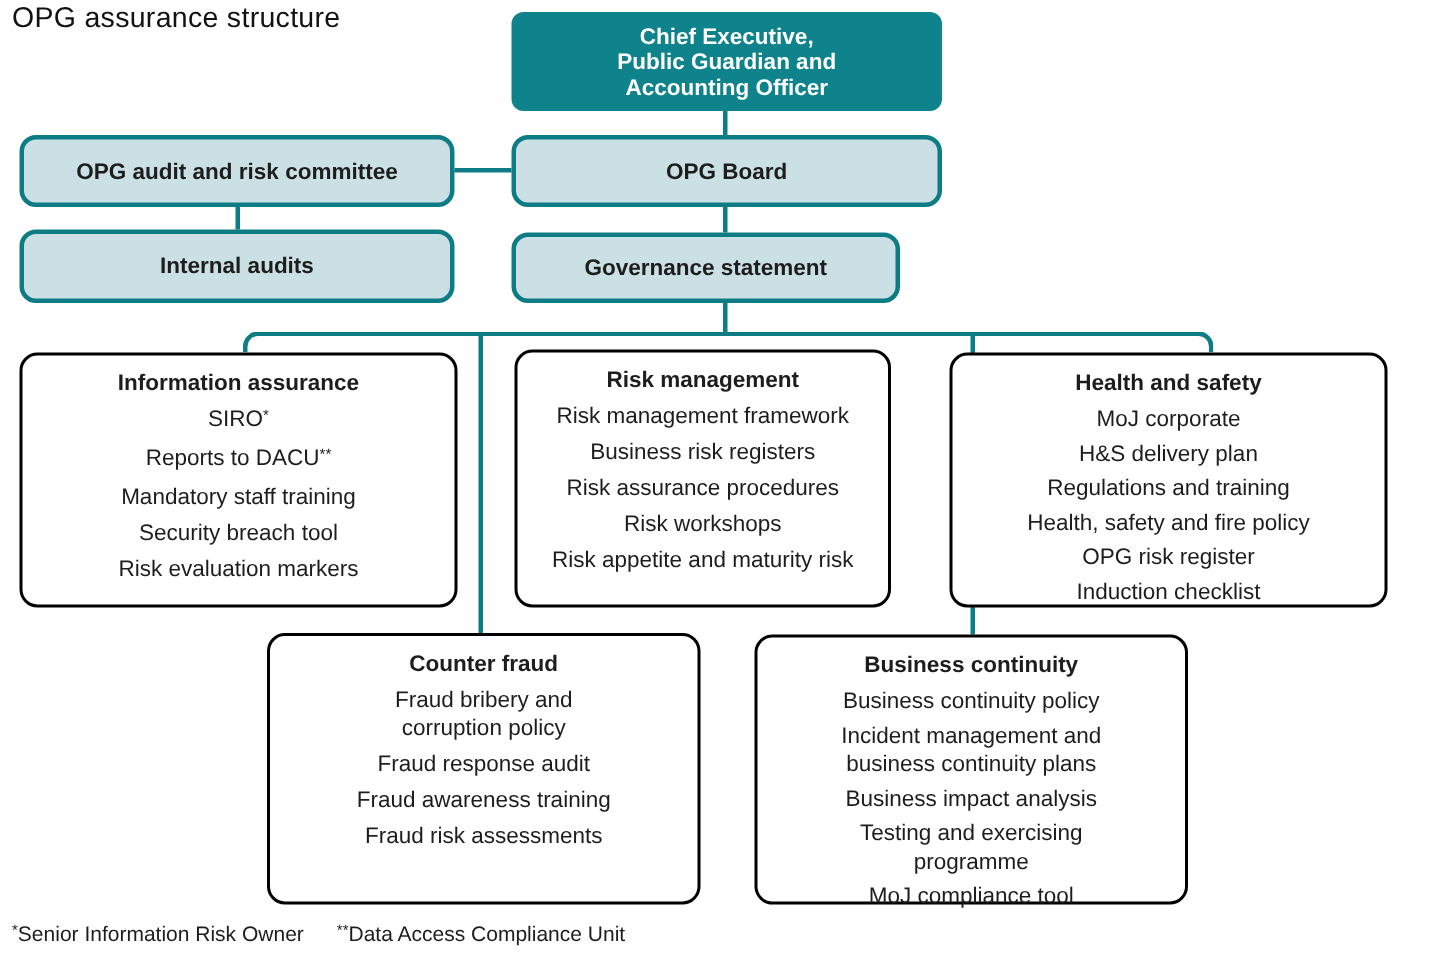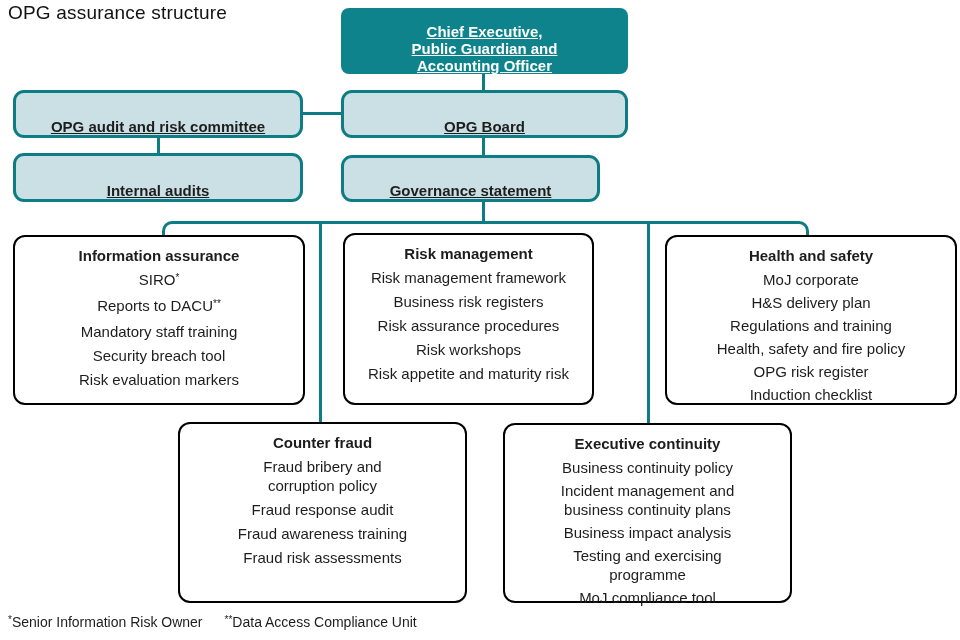--- a/index.html
+++ b/index.html
@@ -13,8 +13,8 @@
   }
   
   .node{
-    display:flex;align-items:flex-end;justify-content:center;text-align:center;
-    font-size:15px;font-weight:bold;text-decoration:underline;
+    display:flex;align-items:center;justify-content:center;text-align:center;
+    font-size:15px;font-weight:bold;
   }
   .node-solid{
     background:#0f838b;color:#ffffff;border-radius:8px;line-height:17px;

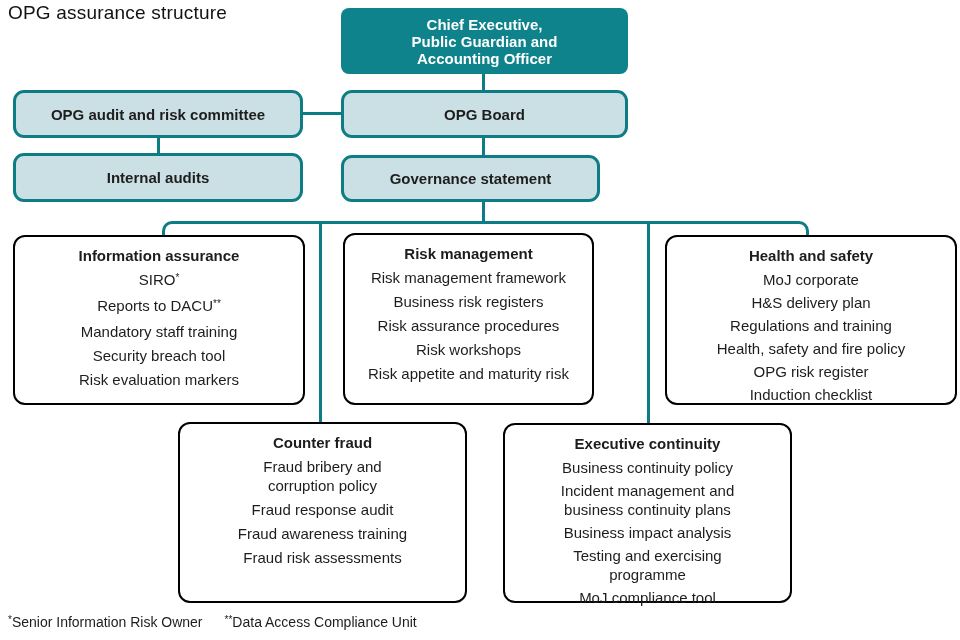--- a/index.html
+++ b/index.html
@@ -51,7 +51,7 @@
   
   #panel-ia{left:13px;top:235px;width:292px;height:170px;}
   #panel-rm{left:343px;top:233px;width:251px;height:172px;}
-  #panel-hs{left:665px;top:235px;width:292px;height:170px;}
+  #panel-hs{left:633px;top:235px;width:292px;height:170px;}
   #panel-cf{left:178px;top:422px;width:289px;height:181px;}
   #panel-bc{left:503px;top:423px;width:289px;height:180px;}
   

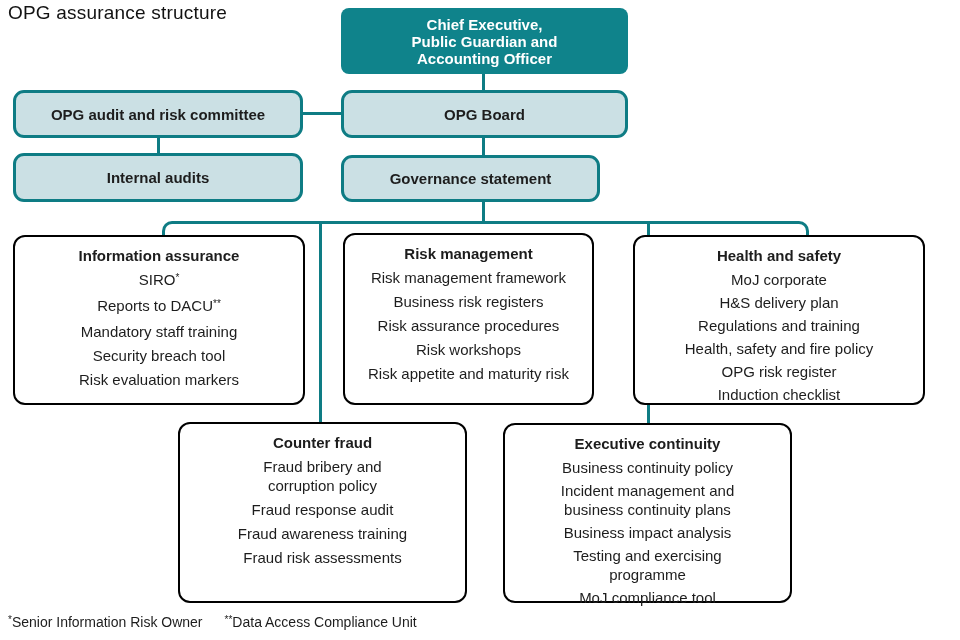--- a/index.html
+++ b/index.html
@@ -147,7 +147,7 @@
 </div>
 
 <div id="panel-bc" class="abs panel tight">
-  <div class="panel-title">Executive continuity</div>
+  <div class="panel-title">Business continuity</div>
   <div>
       <div class="item">Business continuity policy</div>
       <div class="item">Incident management and<br>business continuity plans</div>

